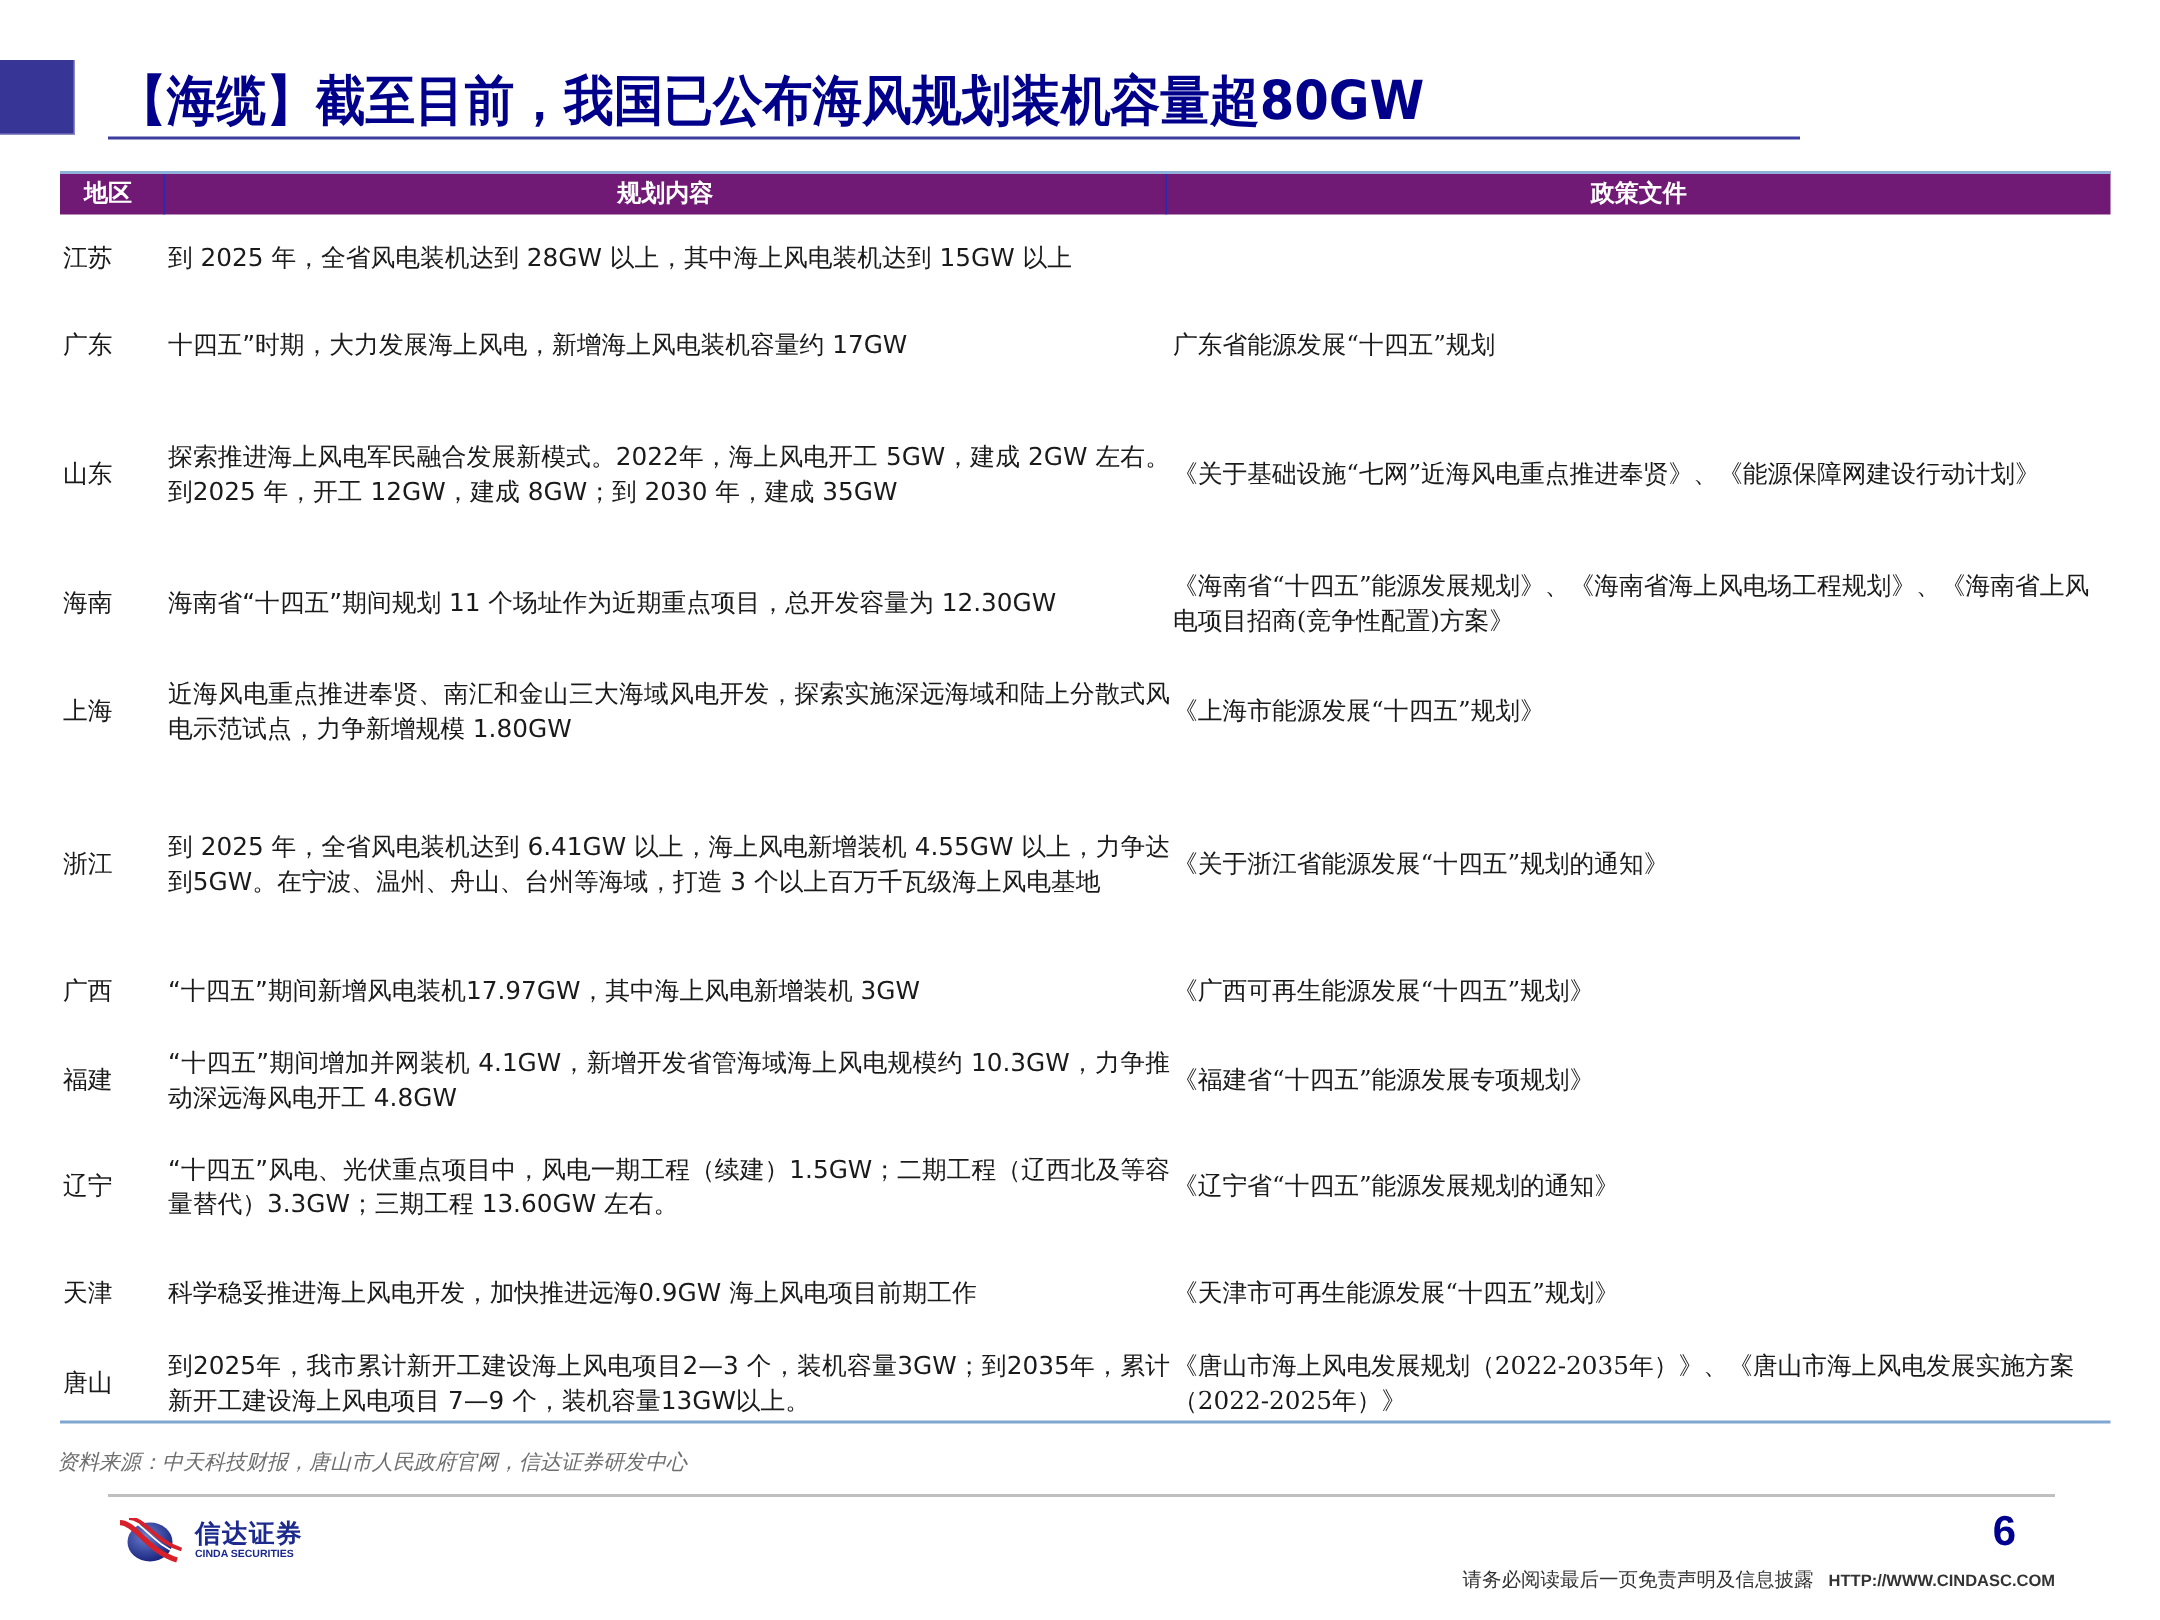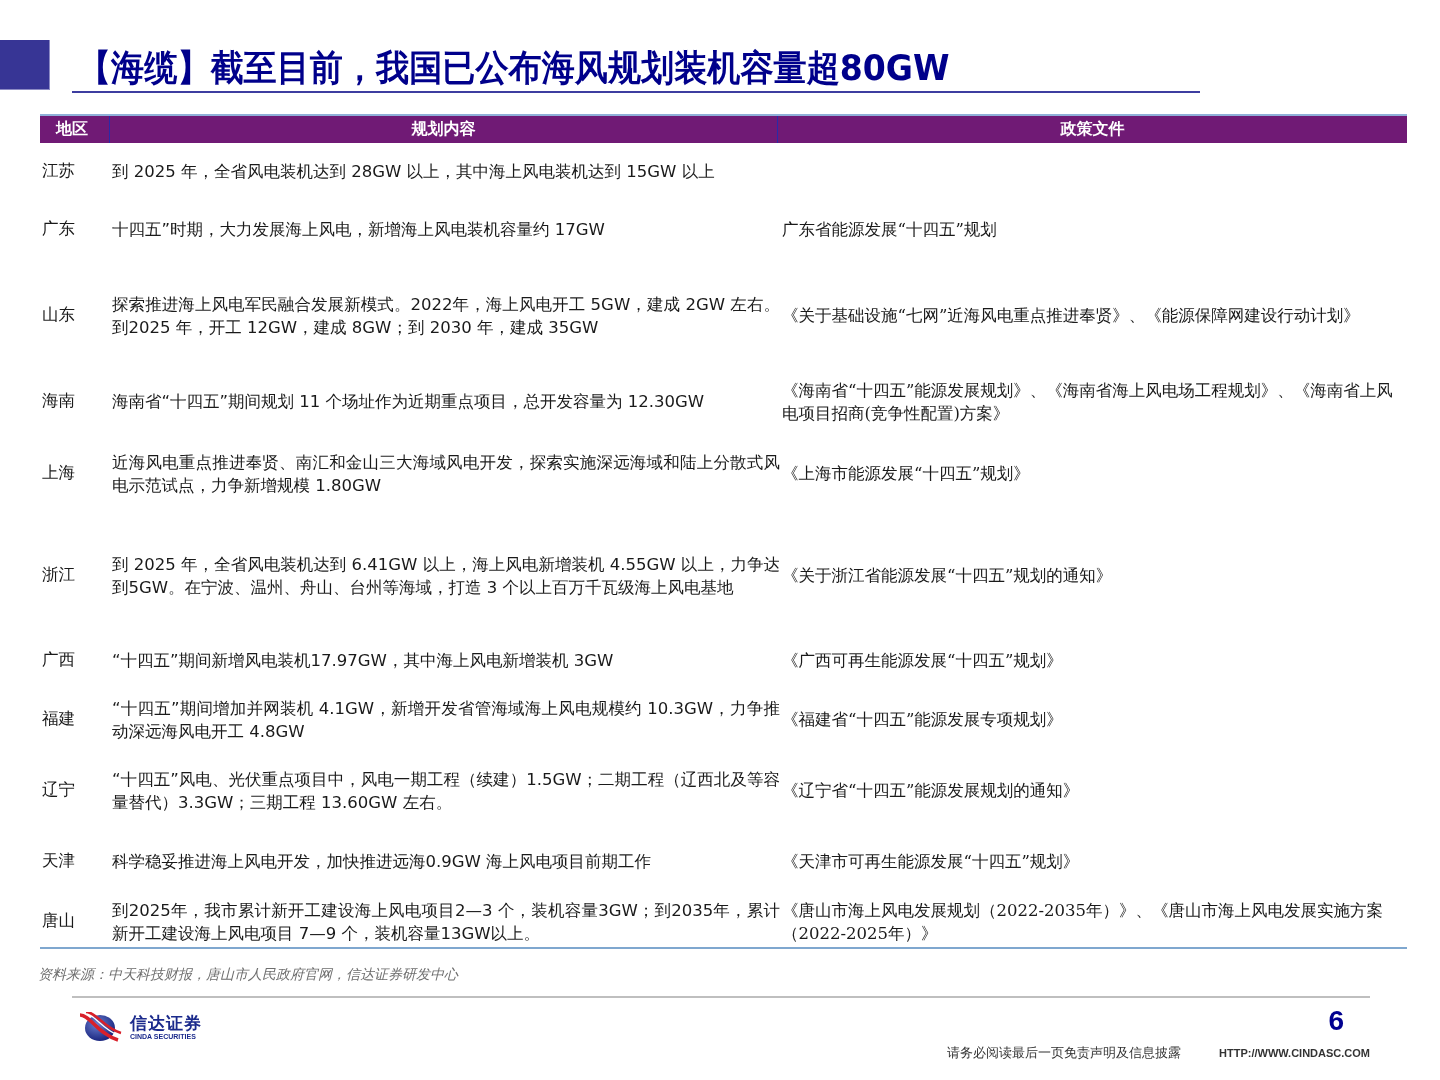--- a/index.html
+++ b/index.html
@@ -17,7 +17,7 @@
   .thead .c3 { flex: 1; text-align: center; height: 100%; display: flex; align-items: center; justify-content: center; }
 
   .row { position: absolute; left: 0; width: 1367px; display: flex; align-items: center; font-size: 16.5px; line-height: 23.5px; }
-  .row .r-region { width: 70px; padding-left: 2px; font-family: Liberation Mono, monospace; }
+  .row .r-region { width: 70px; padding-left: 2px; font-family: Liberation Serif, serif; }
   .row .r-plan { width: 670px; padding-left: 2px; font-family: "DejaVu Sans", sans-serif; letter-spacing: 0px; text-align: justify; }
   .row .r-policy { flex: 1; padding-left: 2px; font-family: "DejaVu Serif", serif; }
   .table-bottom { position: absolute; left: 40px; top: 947px; width: 1367px; height: 2px; background: #7fa7cf; }

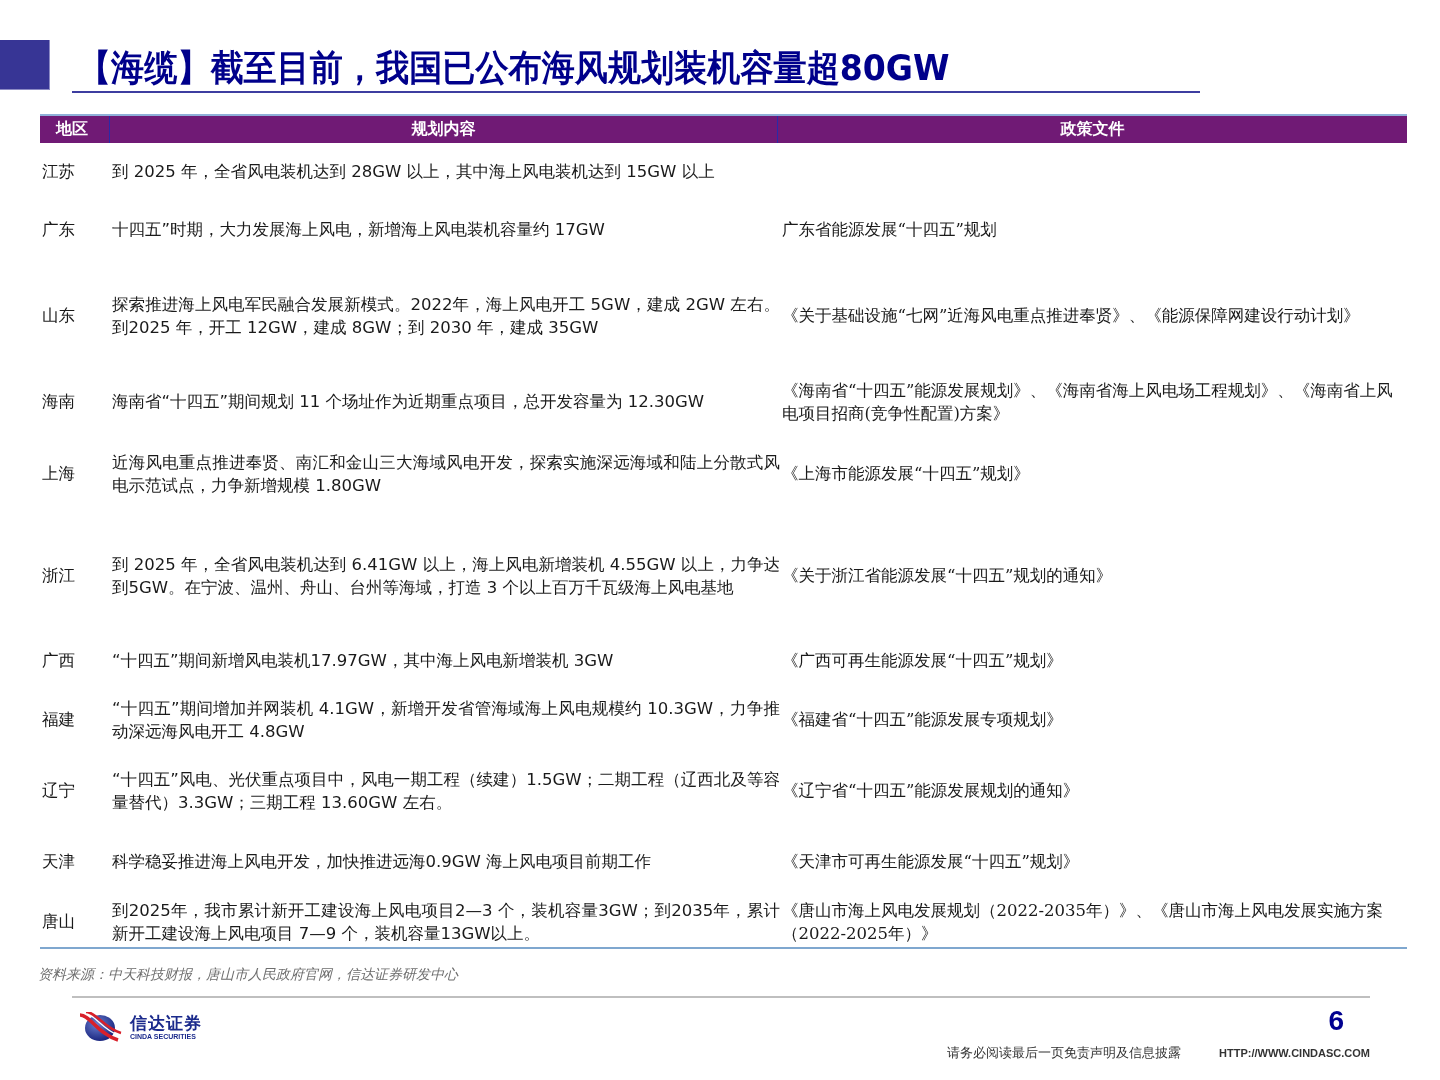--- a/index.html
+++ b/index.html
@@ -33,7 +33,7 @@
 
   .page-num { position: absolute; right: 96px; top: 1005px; font-size: 28px; font-weight: bold; color: #000090; font-family: "Liberation Sans", sans-serif; }
   .disclaimer { position: absolute; right: 70px; top: 1044px; font-size: 13px; color: #333333; white-space: nowrap; display: flex; align-items: baseline; gap: 10px; }
-  .disclaimer .url { font-size: 11px; font-weight: bold; font-family: "Liberation Sans", sans-serif; color: #333; margin-left: 28px; }
+  .disclaimer .url { font-size: 11px; font-weight: bold; font-family: "Liberation Sans", sans-serif; color: #333; }
 </style>
 </head>
 <body>

